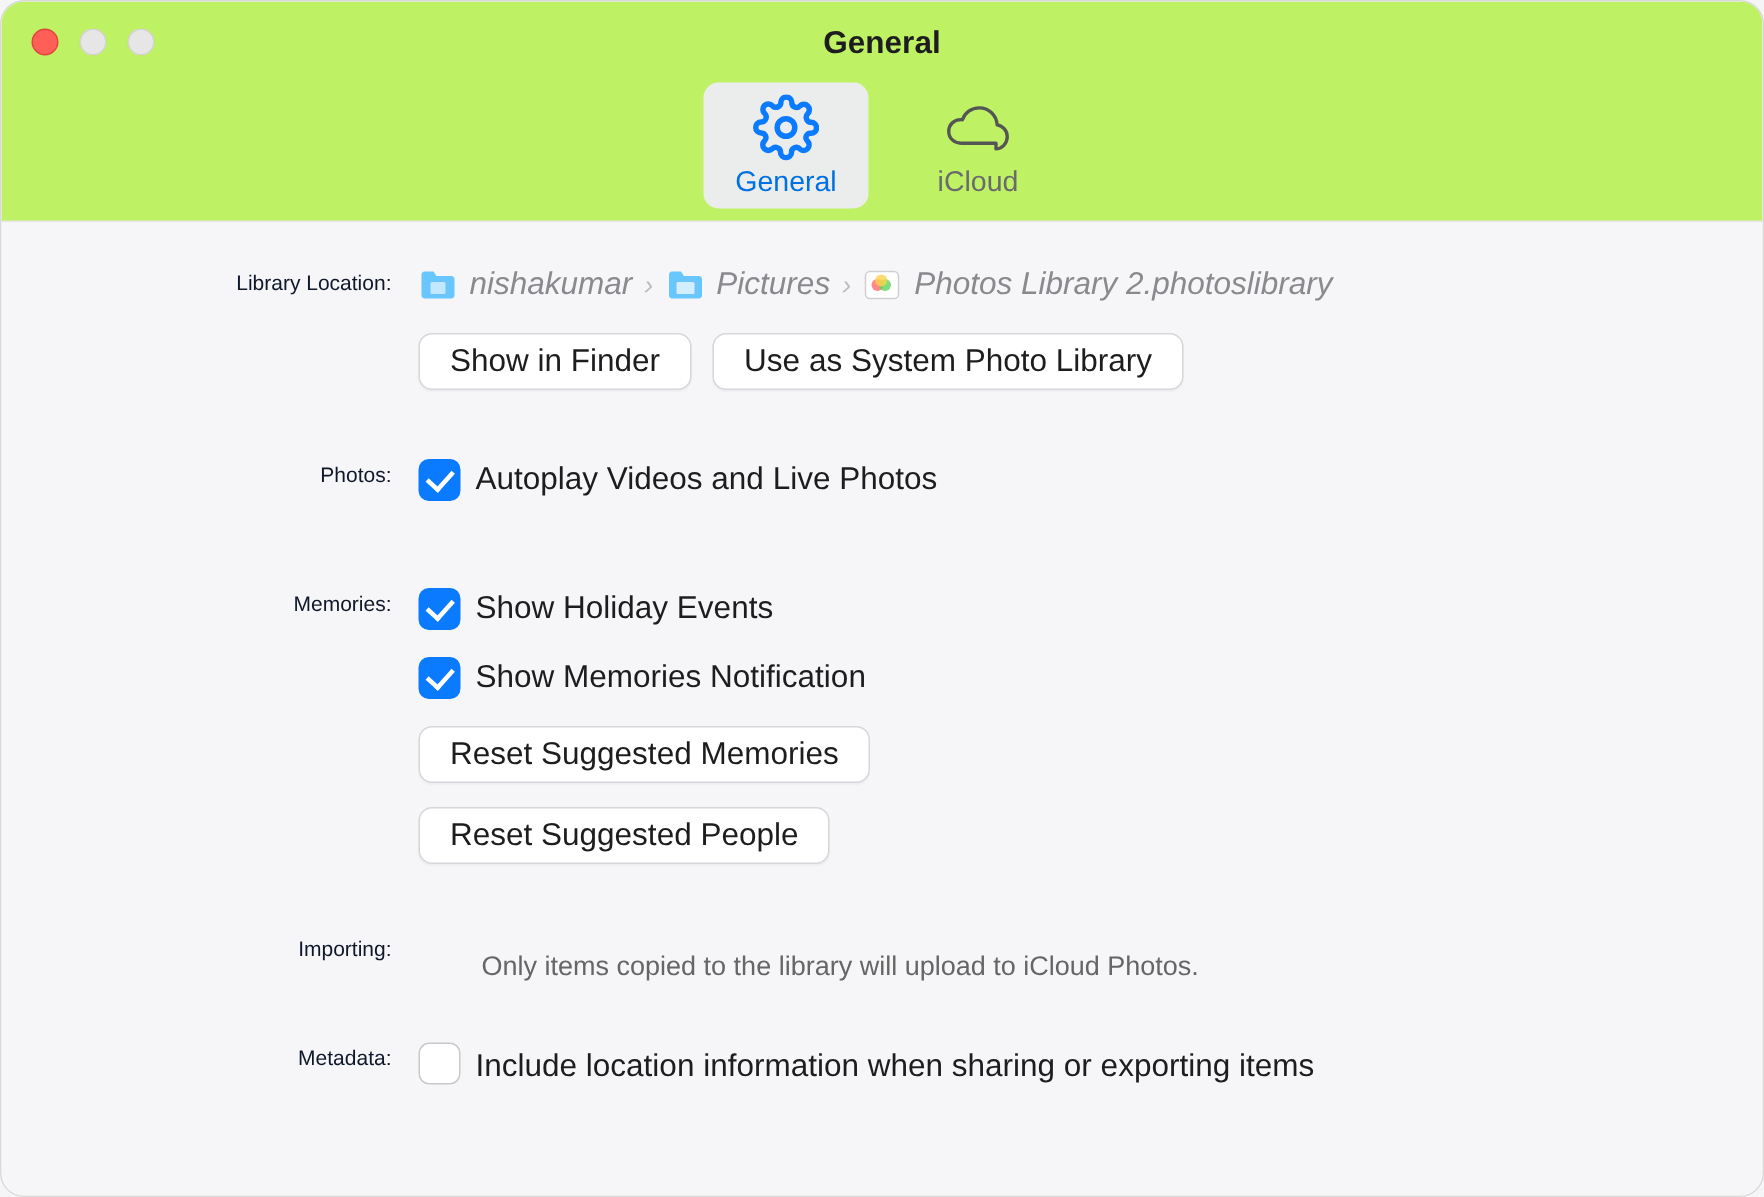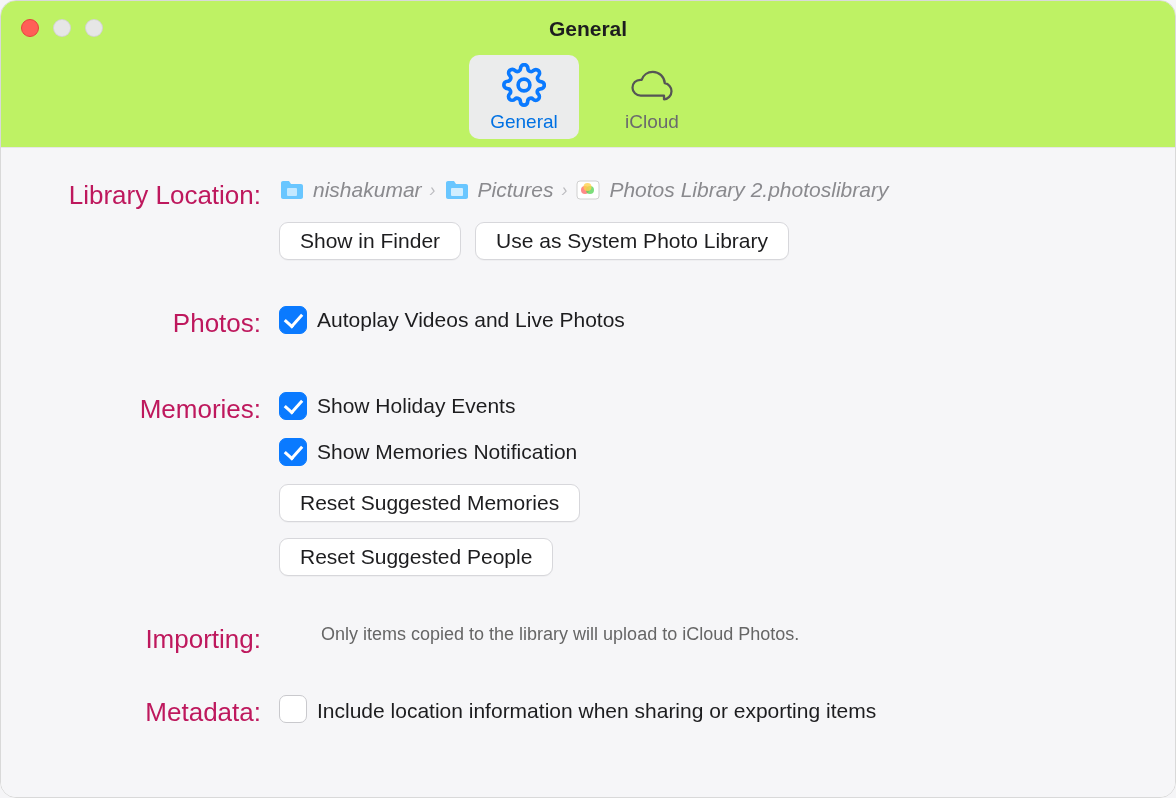--- a/index.html
+++ b/index.html
@@ -77,8 +77,8 @@
     width: 238px;
     text-align: right;
     padding-right: 18px;
-    font-size: 26px;
-    color: #be185d;
+    font-size: 14px;
+    color: #0f172a;
     padding-top: 2px;
   }
   .value-col {

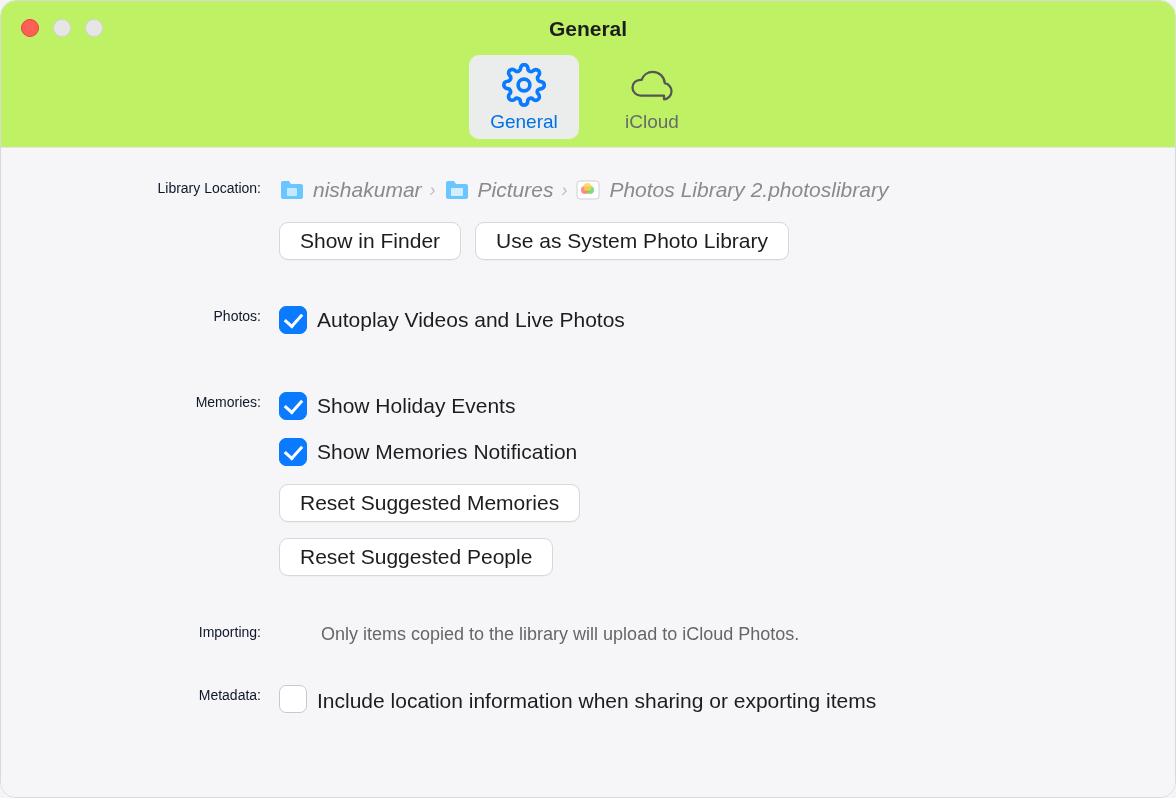--- a/index.html
+++ b/index.html
@@ -121,7 +121,7 @@
   .note {
     color: #666;
     font-size: 18px;
-    margin-top: 2px;
+    margin-top: 12px;
     margin-left: 42px;
   }
   input[type="checkbox"].mac {

